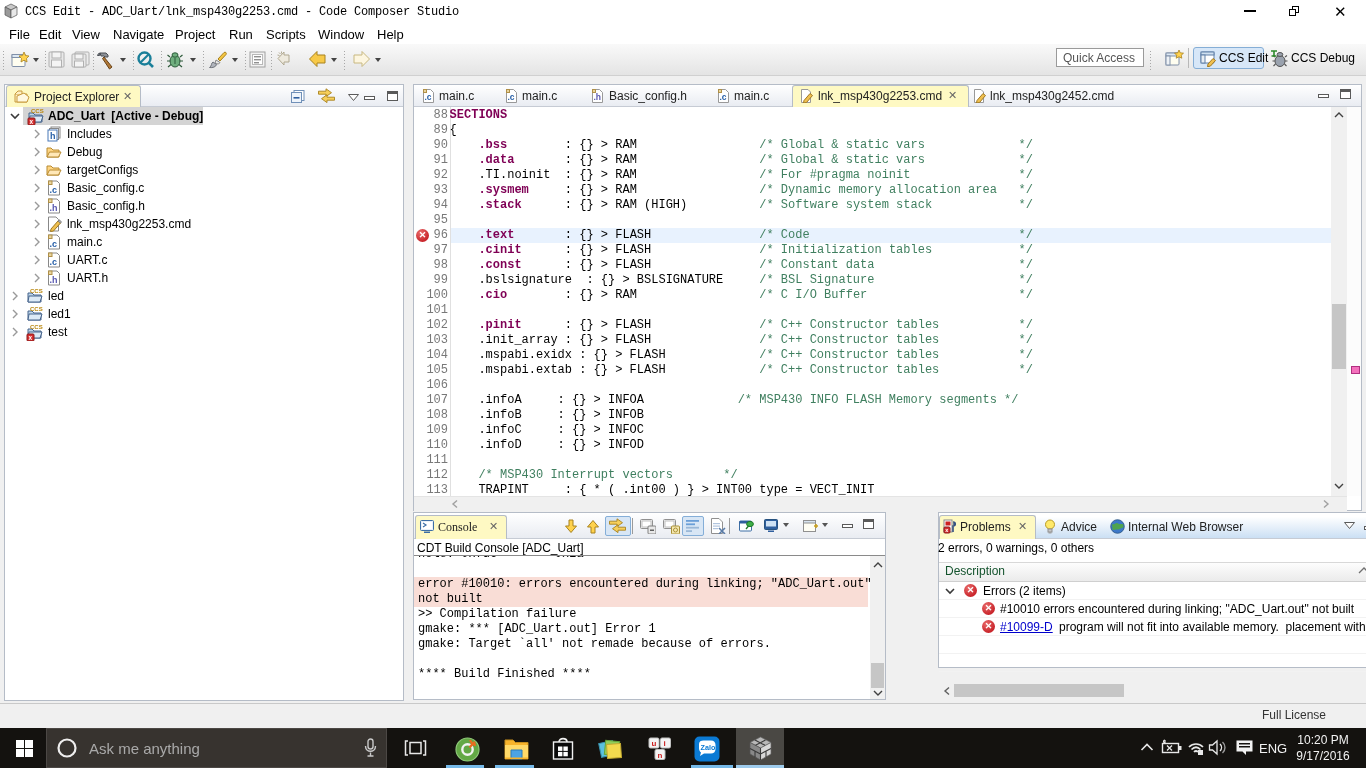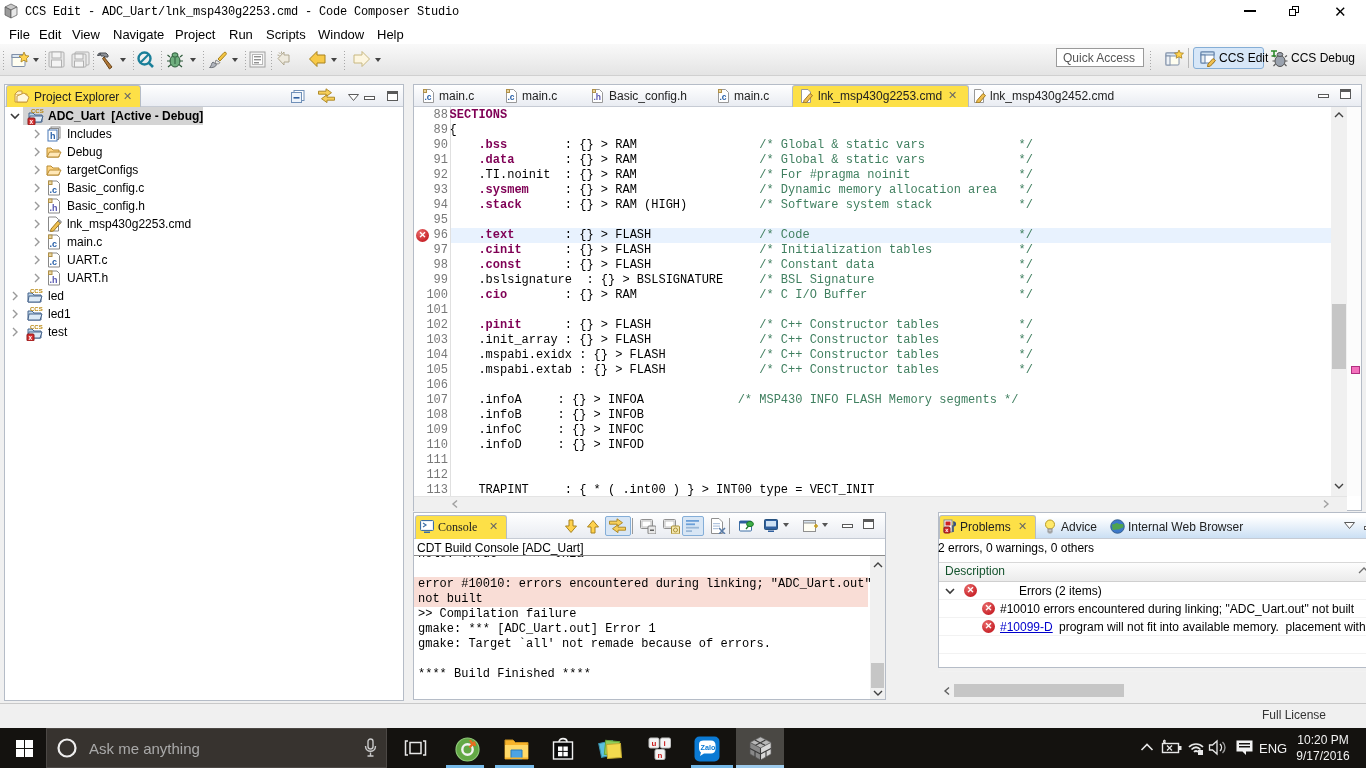--- a/index.html
+++ b/index.html
@@ -21,7 +21,7 @@
 .panel{position:absolute;background:#fff;border:1px solid #b5bcc7;}
 .tabstrip{position:absolute;left:0;top:0;right:0;height:22px;background:linear-gradient(#ffffff,#e9ecf2);border-bottom:1px solid #c6cbd4;}
 .tabstrip.blue{background:linear-gradient(#ffffff 15%,#cbdff4);}
-.vtab{position:absolute;top:0;height:22px;background:#fde047;border:1px solid #b5bcc7;border-bottom:none;border-radius:3px 3px 0 0;}
+.vtab{position:absolute;top:0;height:22px;background:#fef9c3;border:1px solid #b5bcc7;border-bottom:none;border-radius:3px 3px 0 0;}
 .tabtext{position:absolute;top:4px;font-size:12px;color:#222;white-space:nowrap;}
 .tabx{position:absolute;top:4px;font-size:11px;color:#666;}
 

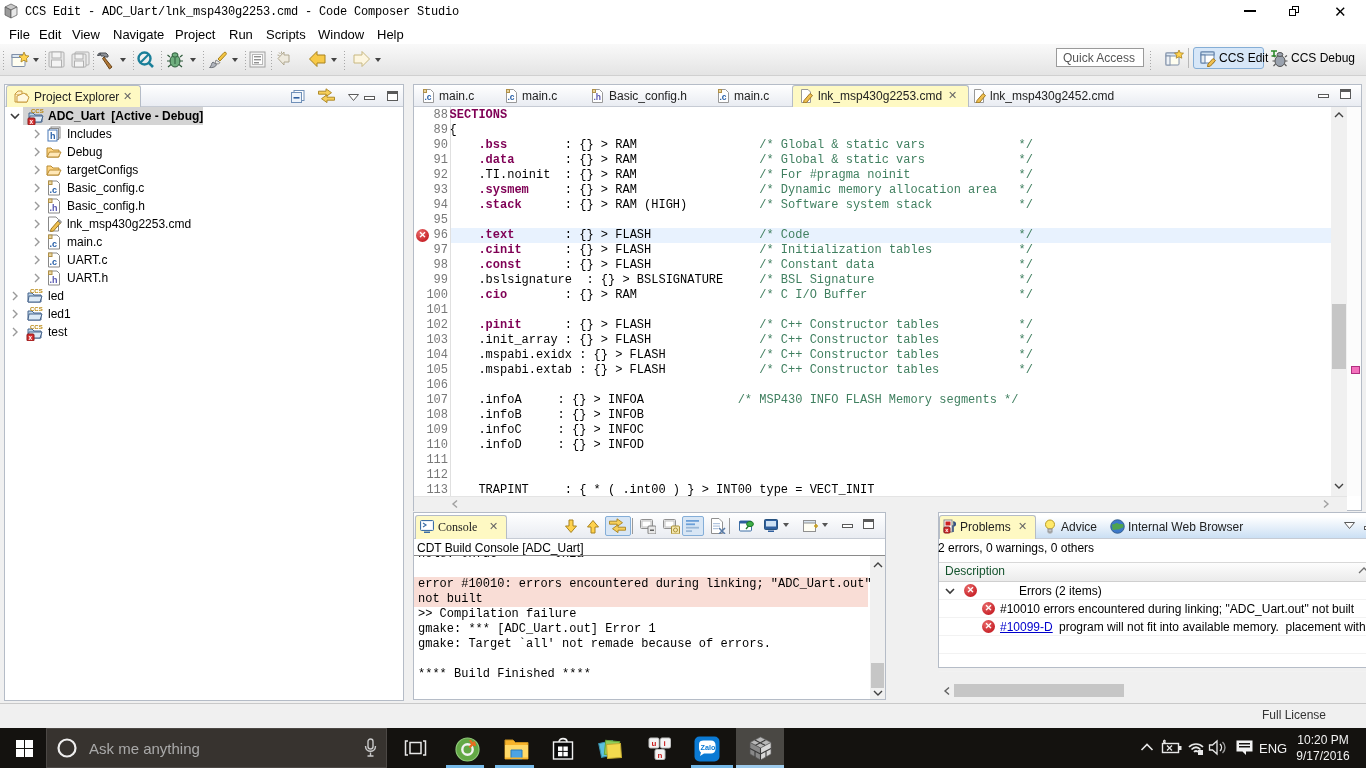--- a/index.html
+++ b/index.html
@@ -449,6 +449,7 @@
 <div class="codeline" style="top:315px;">    .infoC     : {} &gt; INFOC</div>
 <div class="codeline" style="top:330px;">    .infoD     : {} &gt; INFOD</div>
 <div class="codeline" style="top:345px;">&nbsp;</div>
+<div class="codeline" style="top:360px;">    <span class="cm">/* MSP430 Interrupt vectors       */</span></div>
 <div class="codeline" style="top:375px;">    TRAPINT     : { * ( .int00 ) } &gt; INT00 type = VECT_INIT</div>
 
   </div>

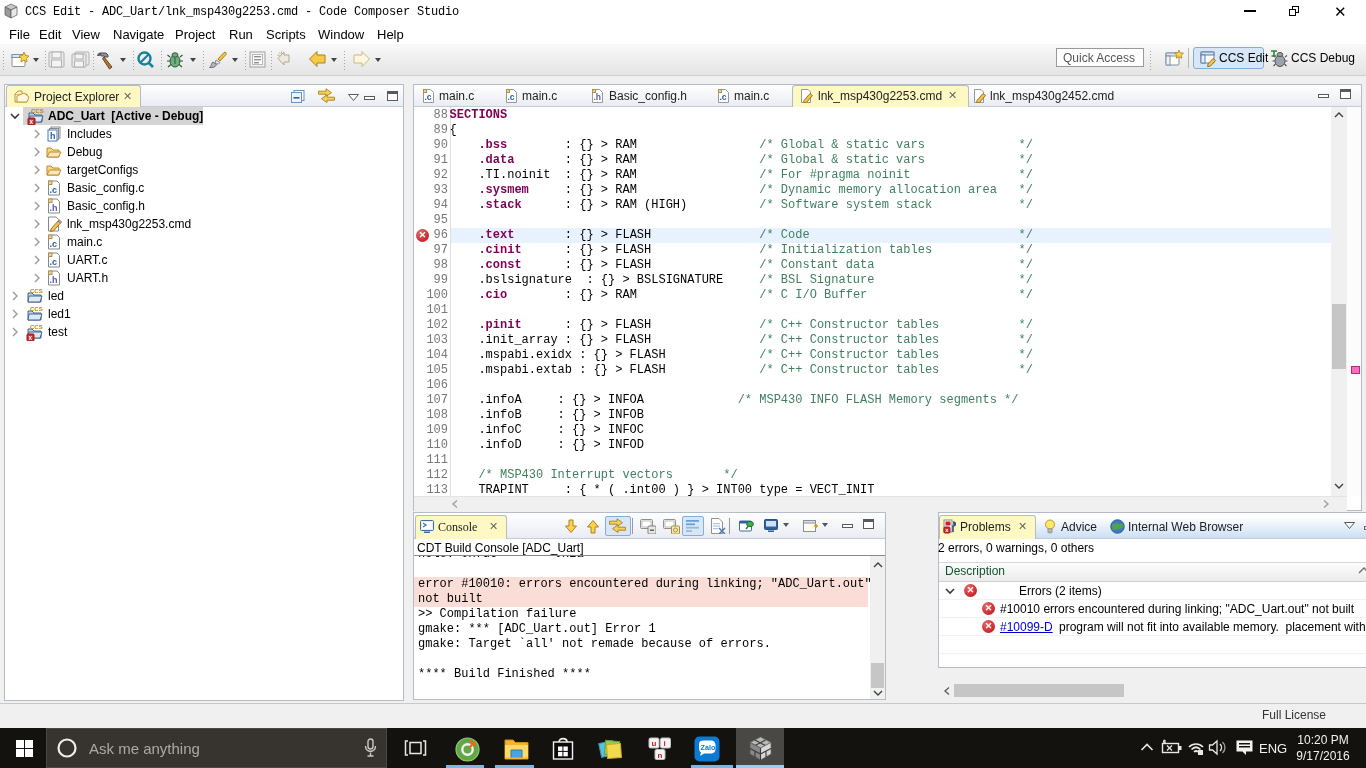--- a/index.html
+++ b/index.html
@@ -614,7 +614,7 @@
         <path d="M1 3 L5 7 L9 3" fill="none" stroke="#3a3a3a" stroke-width="1.6"></path>
       </svg>
     <div class="err-ico" style="left:25px;top:2px;width:13px;height:13px;font-size:9px;line-height:13px;">✕</div>
-    <span style="position:absolute;left:44px;top:2px;margin-left:36px;">Errors (2 items)</span>
+    <span style="position:absolute;left:44px;top:2px;">Errors (2 items)</span>
   </div>
   <div class="prow" style="top:87px;">
     <div class="err-ico" style="left:43px;top:2px;width:13px;height:13px;font-size:9px;line-height:13px;">✕</div>

